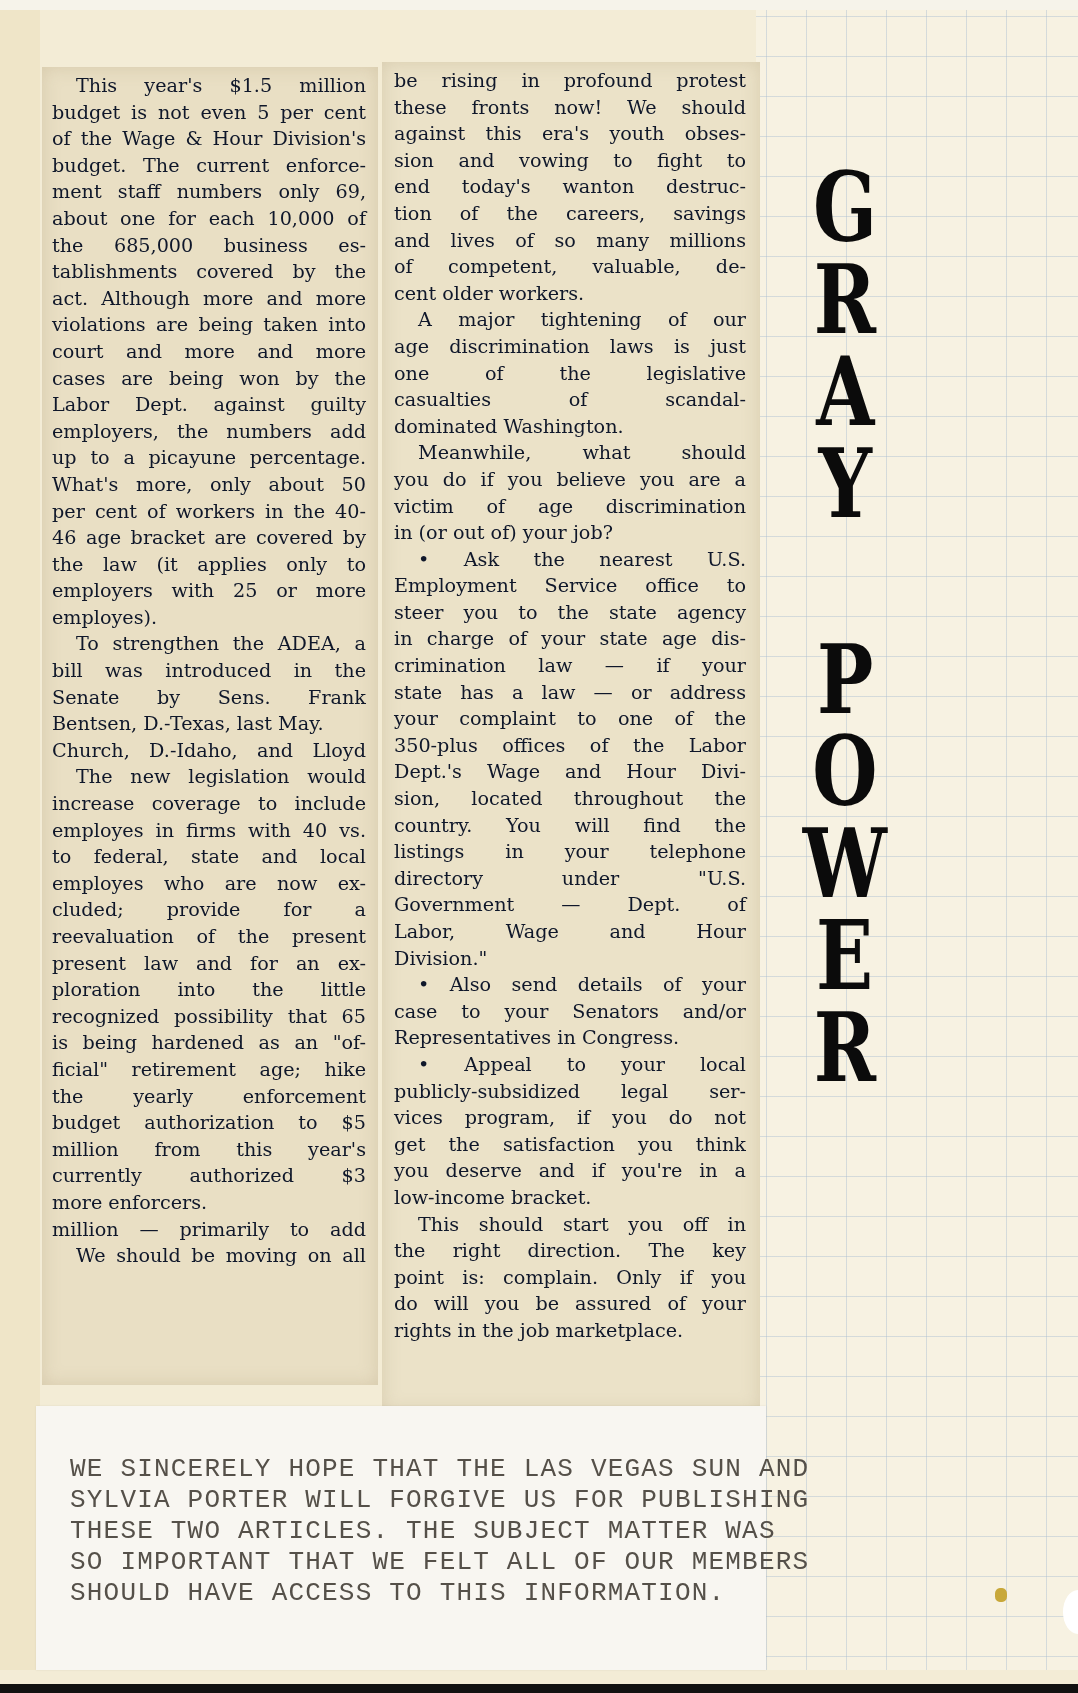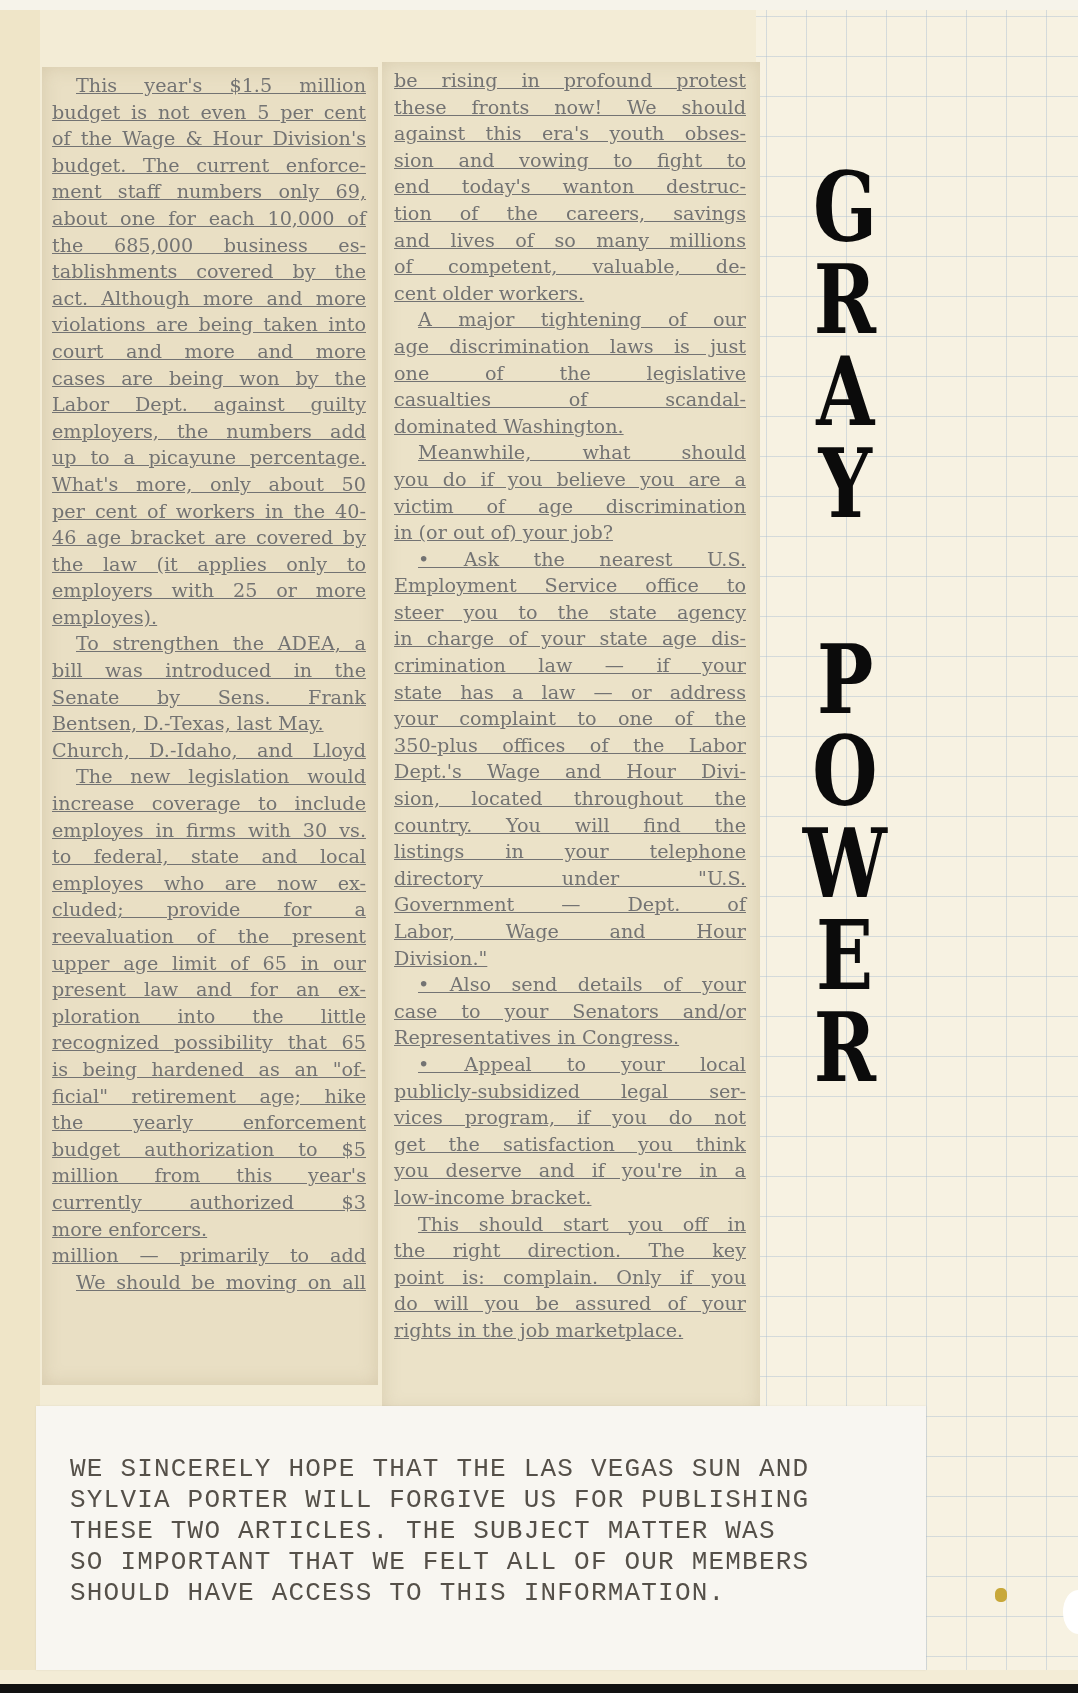--- a/index.html
+++ b/index.html
@@ -30,11 +30,10 @@
   .clip {
     position: absolute;
     background: #e9dfc4;
-    color: #737373;
+    color: #0f172a;
     font-size: 19.2px;
     line-height: 26.6px;
     box-shadow: inset 0 0 18px rgba(160,140,100,0.25);
-    text-decoration: underline;
   }
   .clip-1 { left: 42px; top: 67px; width: 336px; height: 1318px; padding: 6px 12px 0 10px; box-sizing: border-box; }
   .clip-2 { left: 382px; top: 62px; width: 378px; height: 1350px; padding: 6px 14px 0 12px; box-sizing: border-box; background: #ebe2c8; }

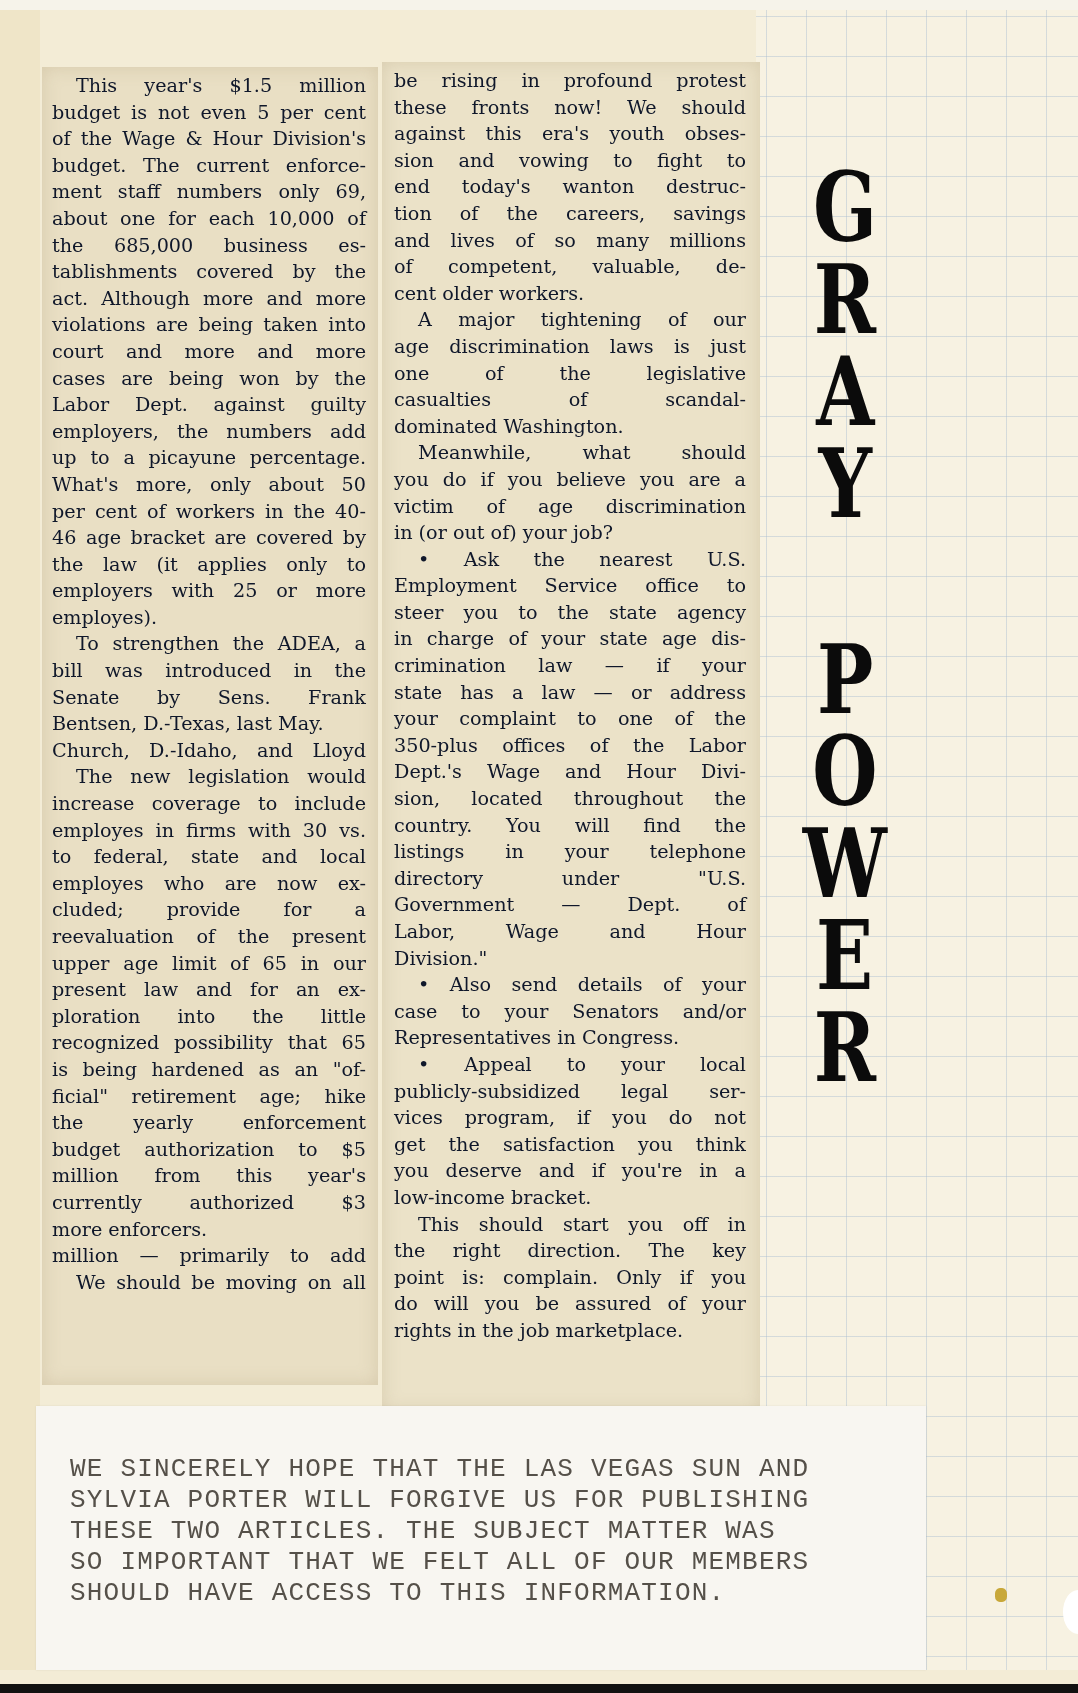--- a/index.html
+++ b/index.html
@@ -103,7 +103,7 @@
       <span class="line">Church, D.-Idaho, and Lloyd</span>
       <span class="line indent">The new legislation would</span>
       <span class="line">increase coverage to include</span>
-      <span class="line">employes in firms with 30 vs.</span>
+      <span class="line">employes in firms with 40 vs.</span>
       <span class="line">to federal, state and local</span>
       <span class="line">employes who are now ex-</span>
       <span class="line">cluded; provide for a</span>

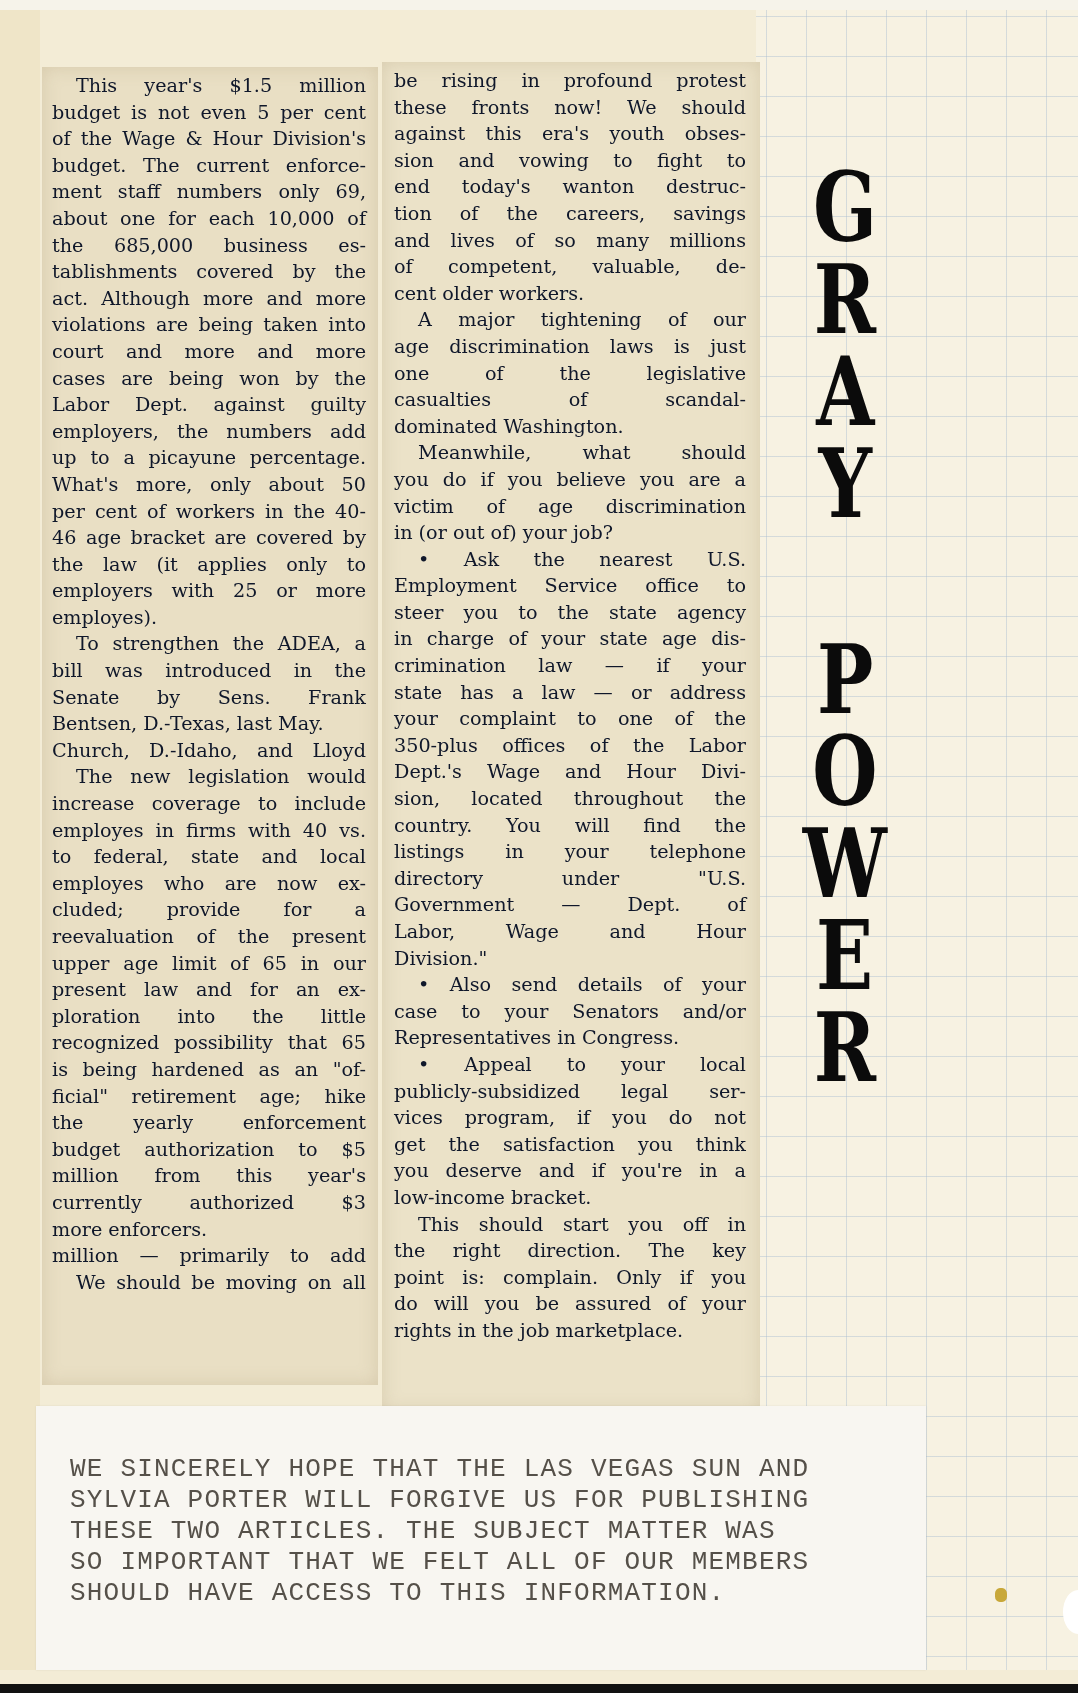--- a/index.html
+++ b/index.html
@@ -108,7 +108,6 @@
       <span class="line">employes who are now ex-</span>
       <span class="line">cluded; provide for a</span>
       <span class="line">reevaluation of the present</span>
-      <span class="line">upper age limit of 65 in our</span>
       <span class="line">present law and for an ex-</span>
       <span class="line">ploration into the little</span>
       <span class="line">recognized possibility that 65</span>

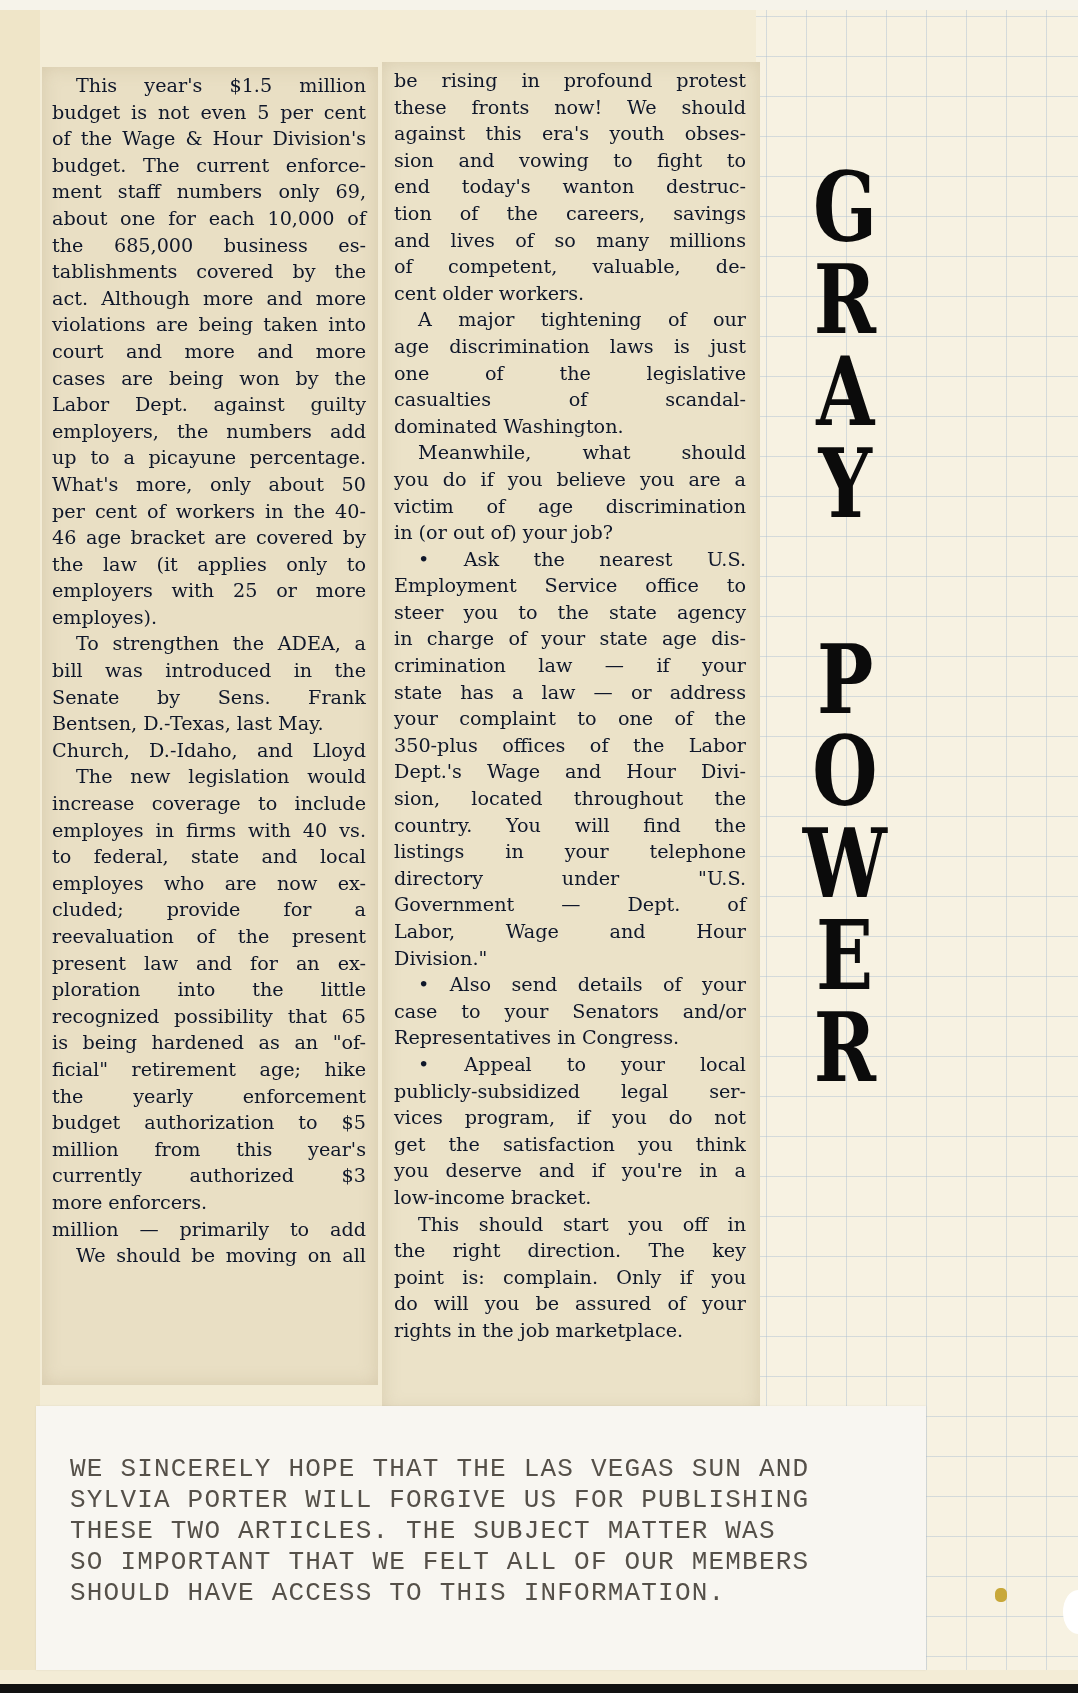--- a/index.html
+++ b/index.html
@@ -51,7 +51,7 @@
   }
   .hl-gap { height: 104px; }
   .note-card {
-    position: absolute; left: 36px; top: 1406px; width: 890px; height: 264px;
+    position: absolute; left: 36px; top: 1406px; width: 730px; height: 264px;
     background: #f8f6f1;
     box-shadow: 0 0 2px rgba(0,0,0,0.08);
   }

